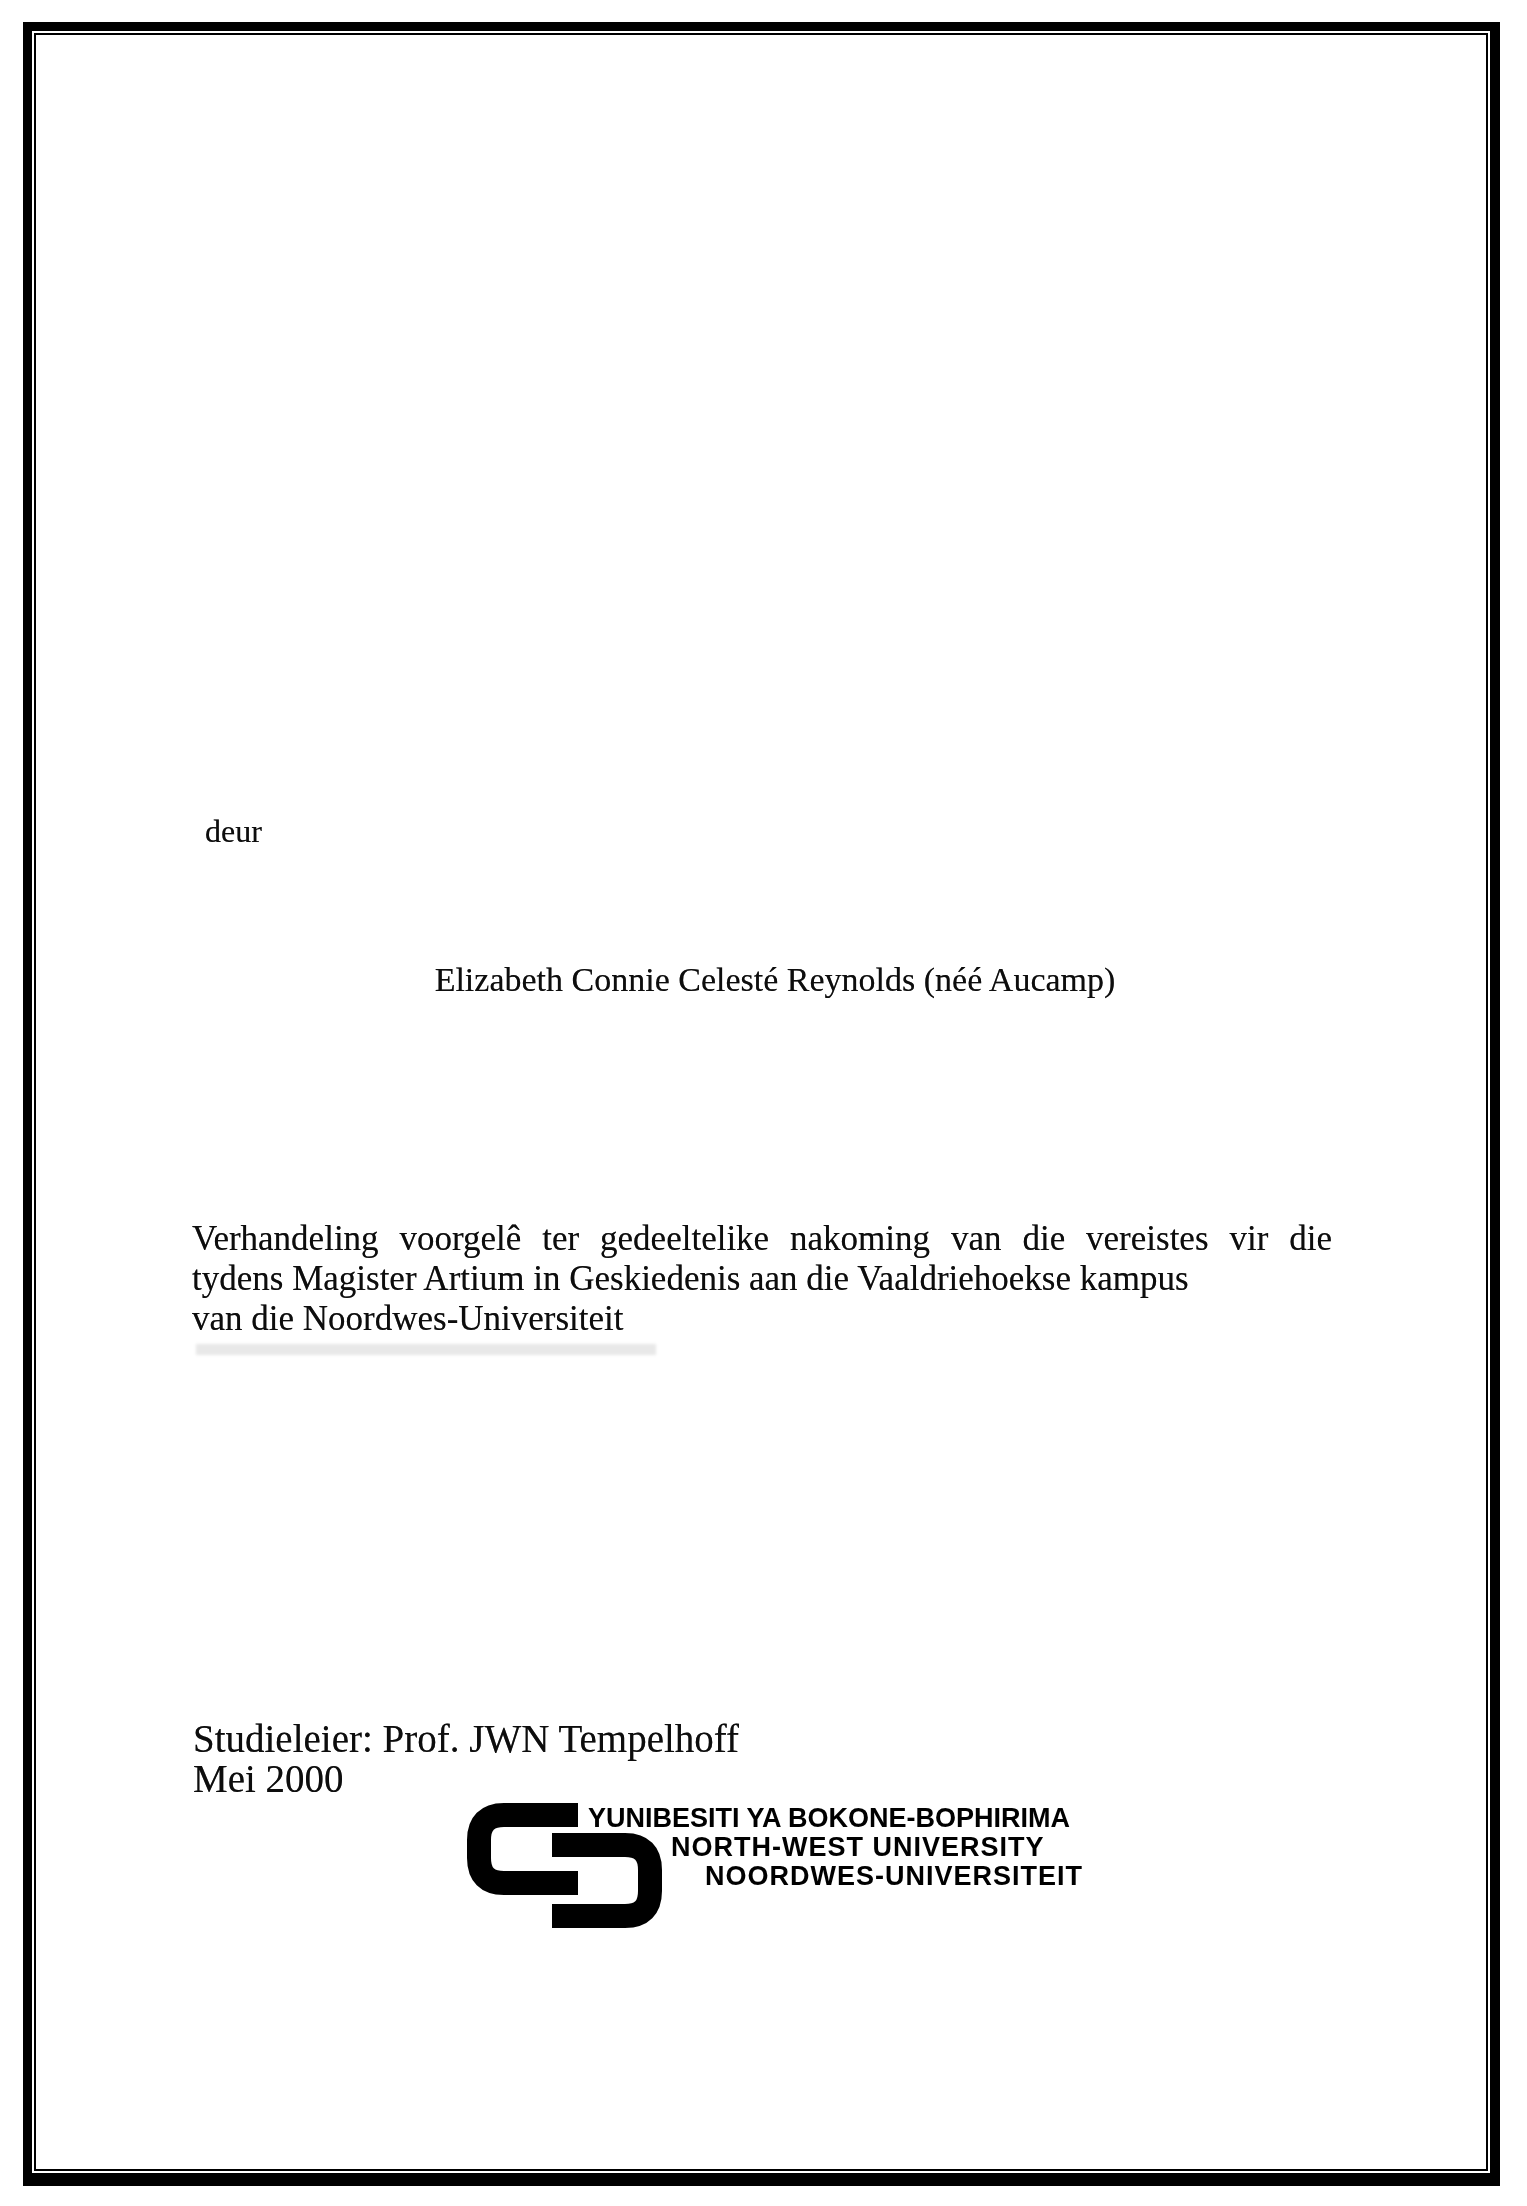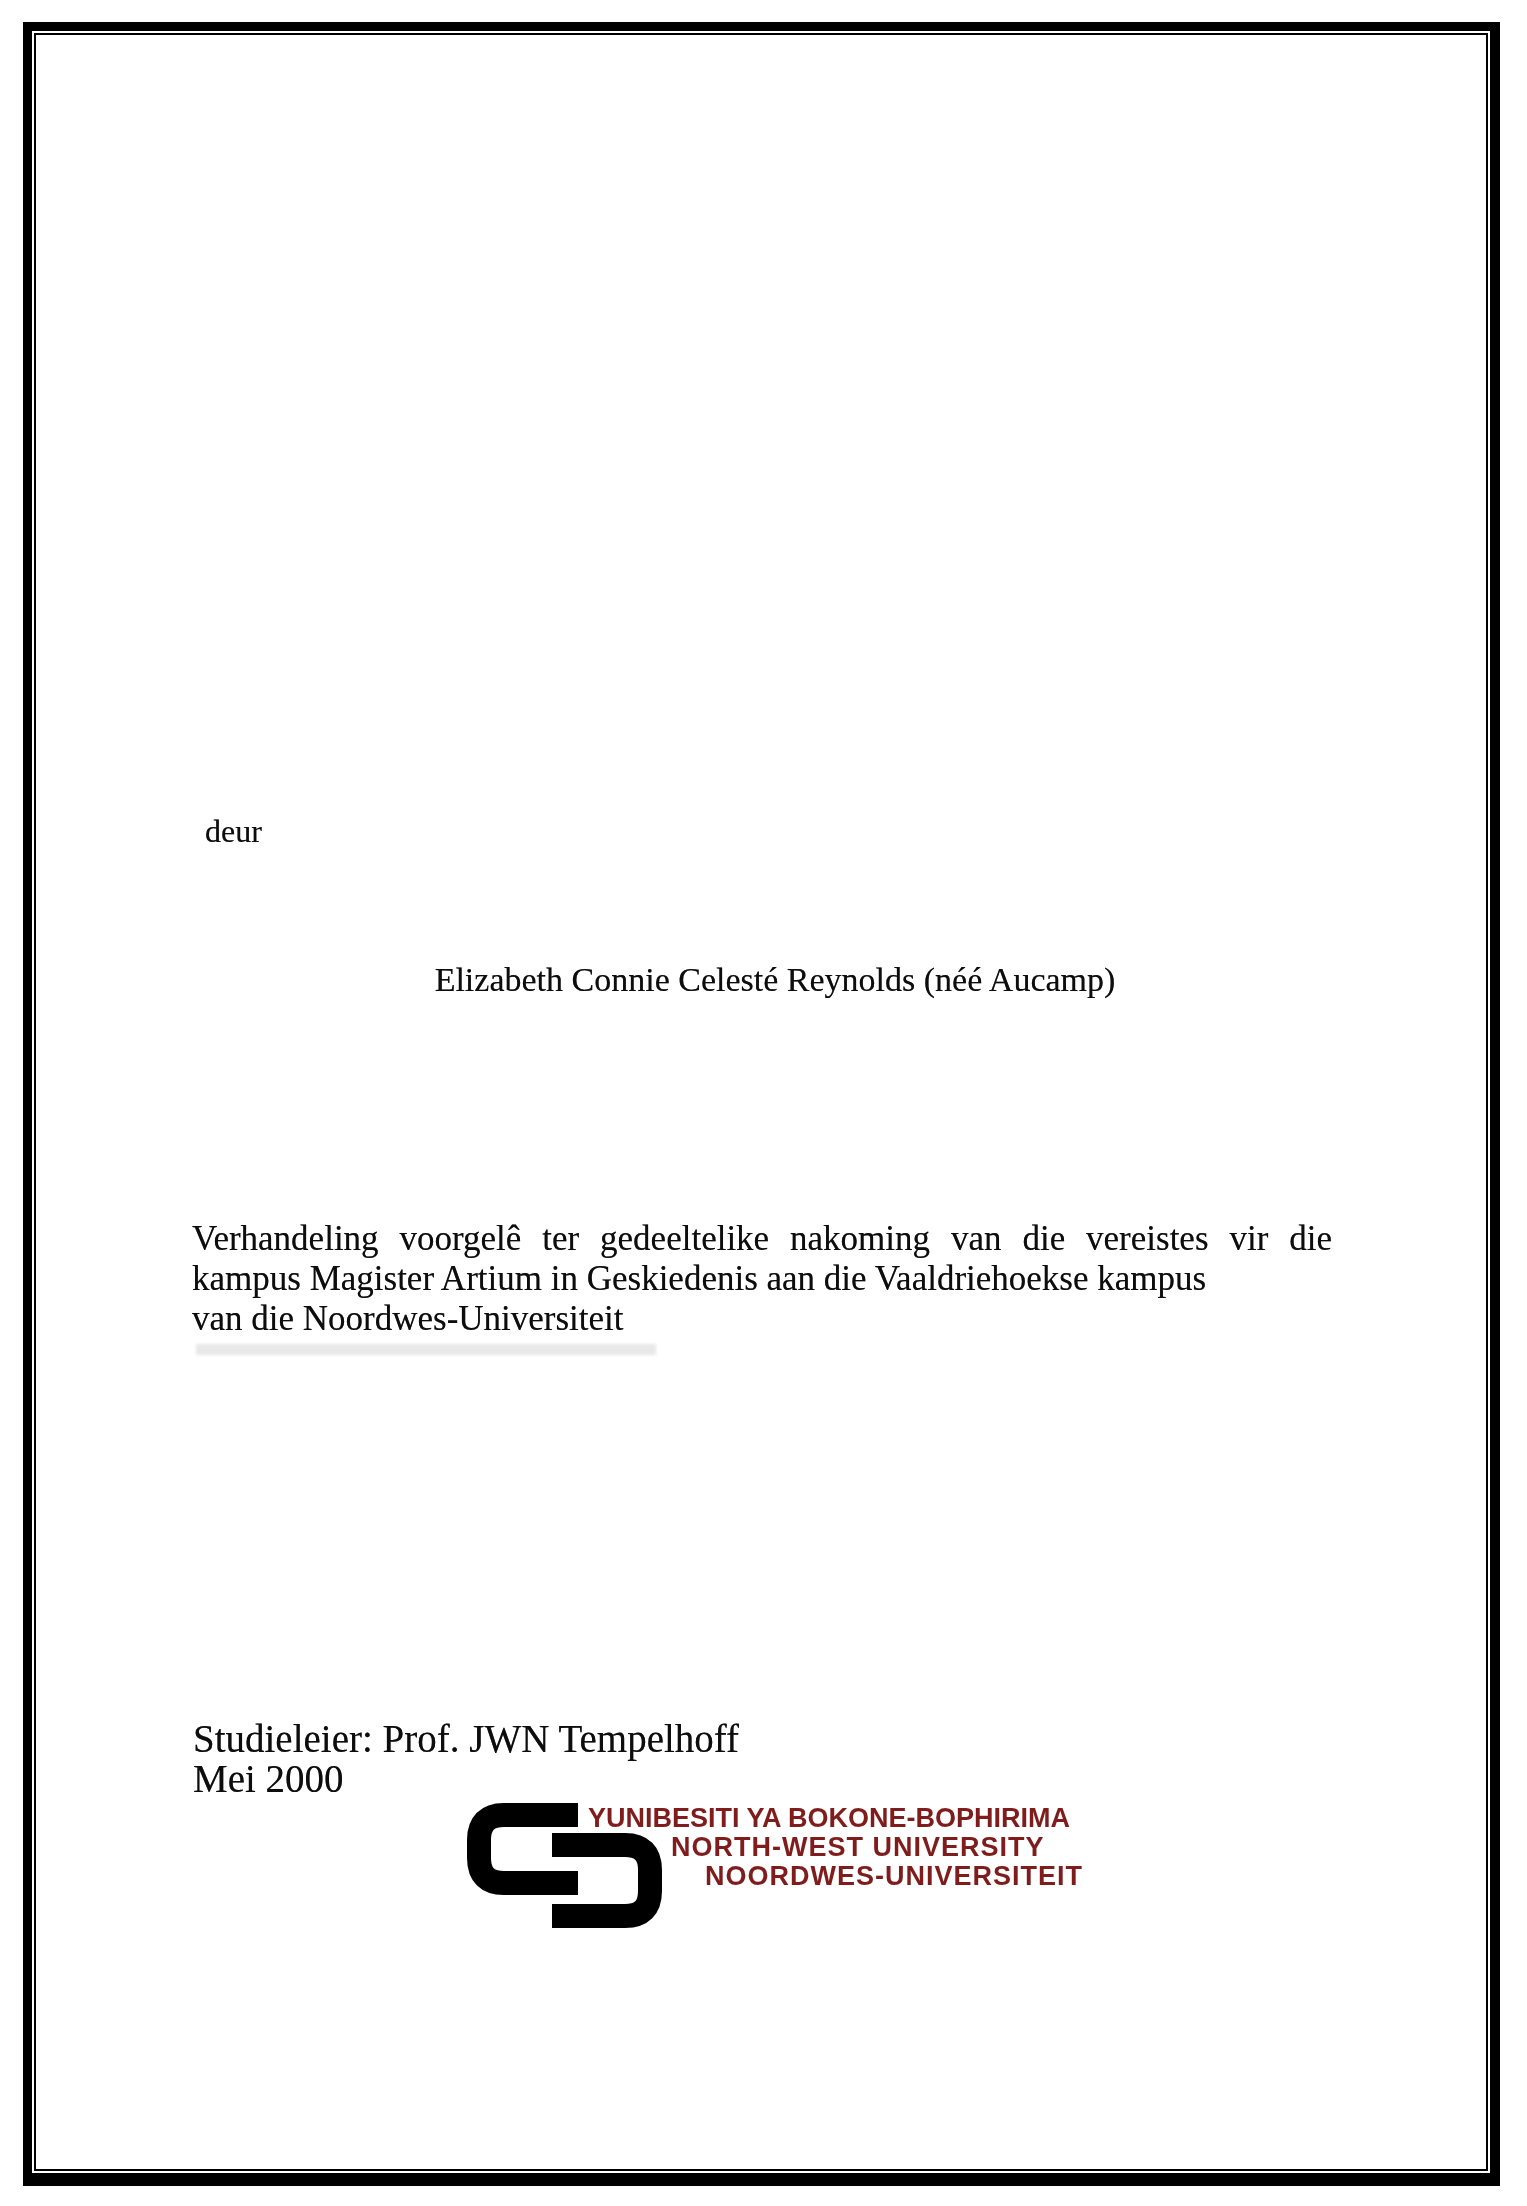--- a/index.html
+++ b/index.html
@@ -131,7 +131,7 @@
 
   <div class="statement serif-smooth">
     <div class="just">Verhandeling voorgelê ter gedeeltelike nakoming van die vereistes vir die</div>
-    <div><span>kampus </span><span class="it">Magister Artium</span><span> in Geskiedenis aan die Vaaldriehoekse kampus</span></div>
+    <div><span>tydens </span><span class="it">Magister Artium</span><span> in Geskiedenis aan die Vaaldriehoekse kampus</span></div>
     <div>van die Noordwes-Universiteit</div>
   </div>
 

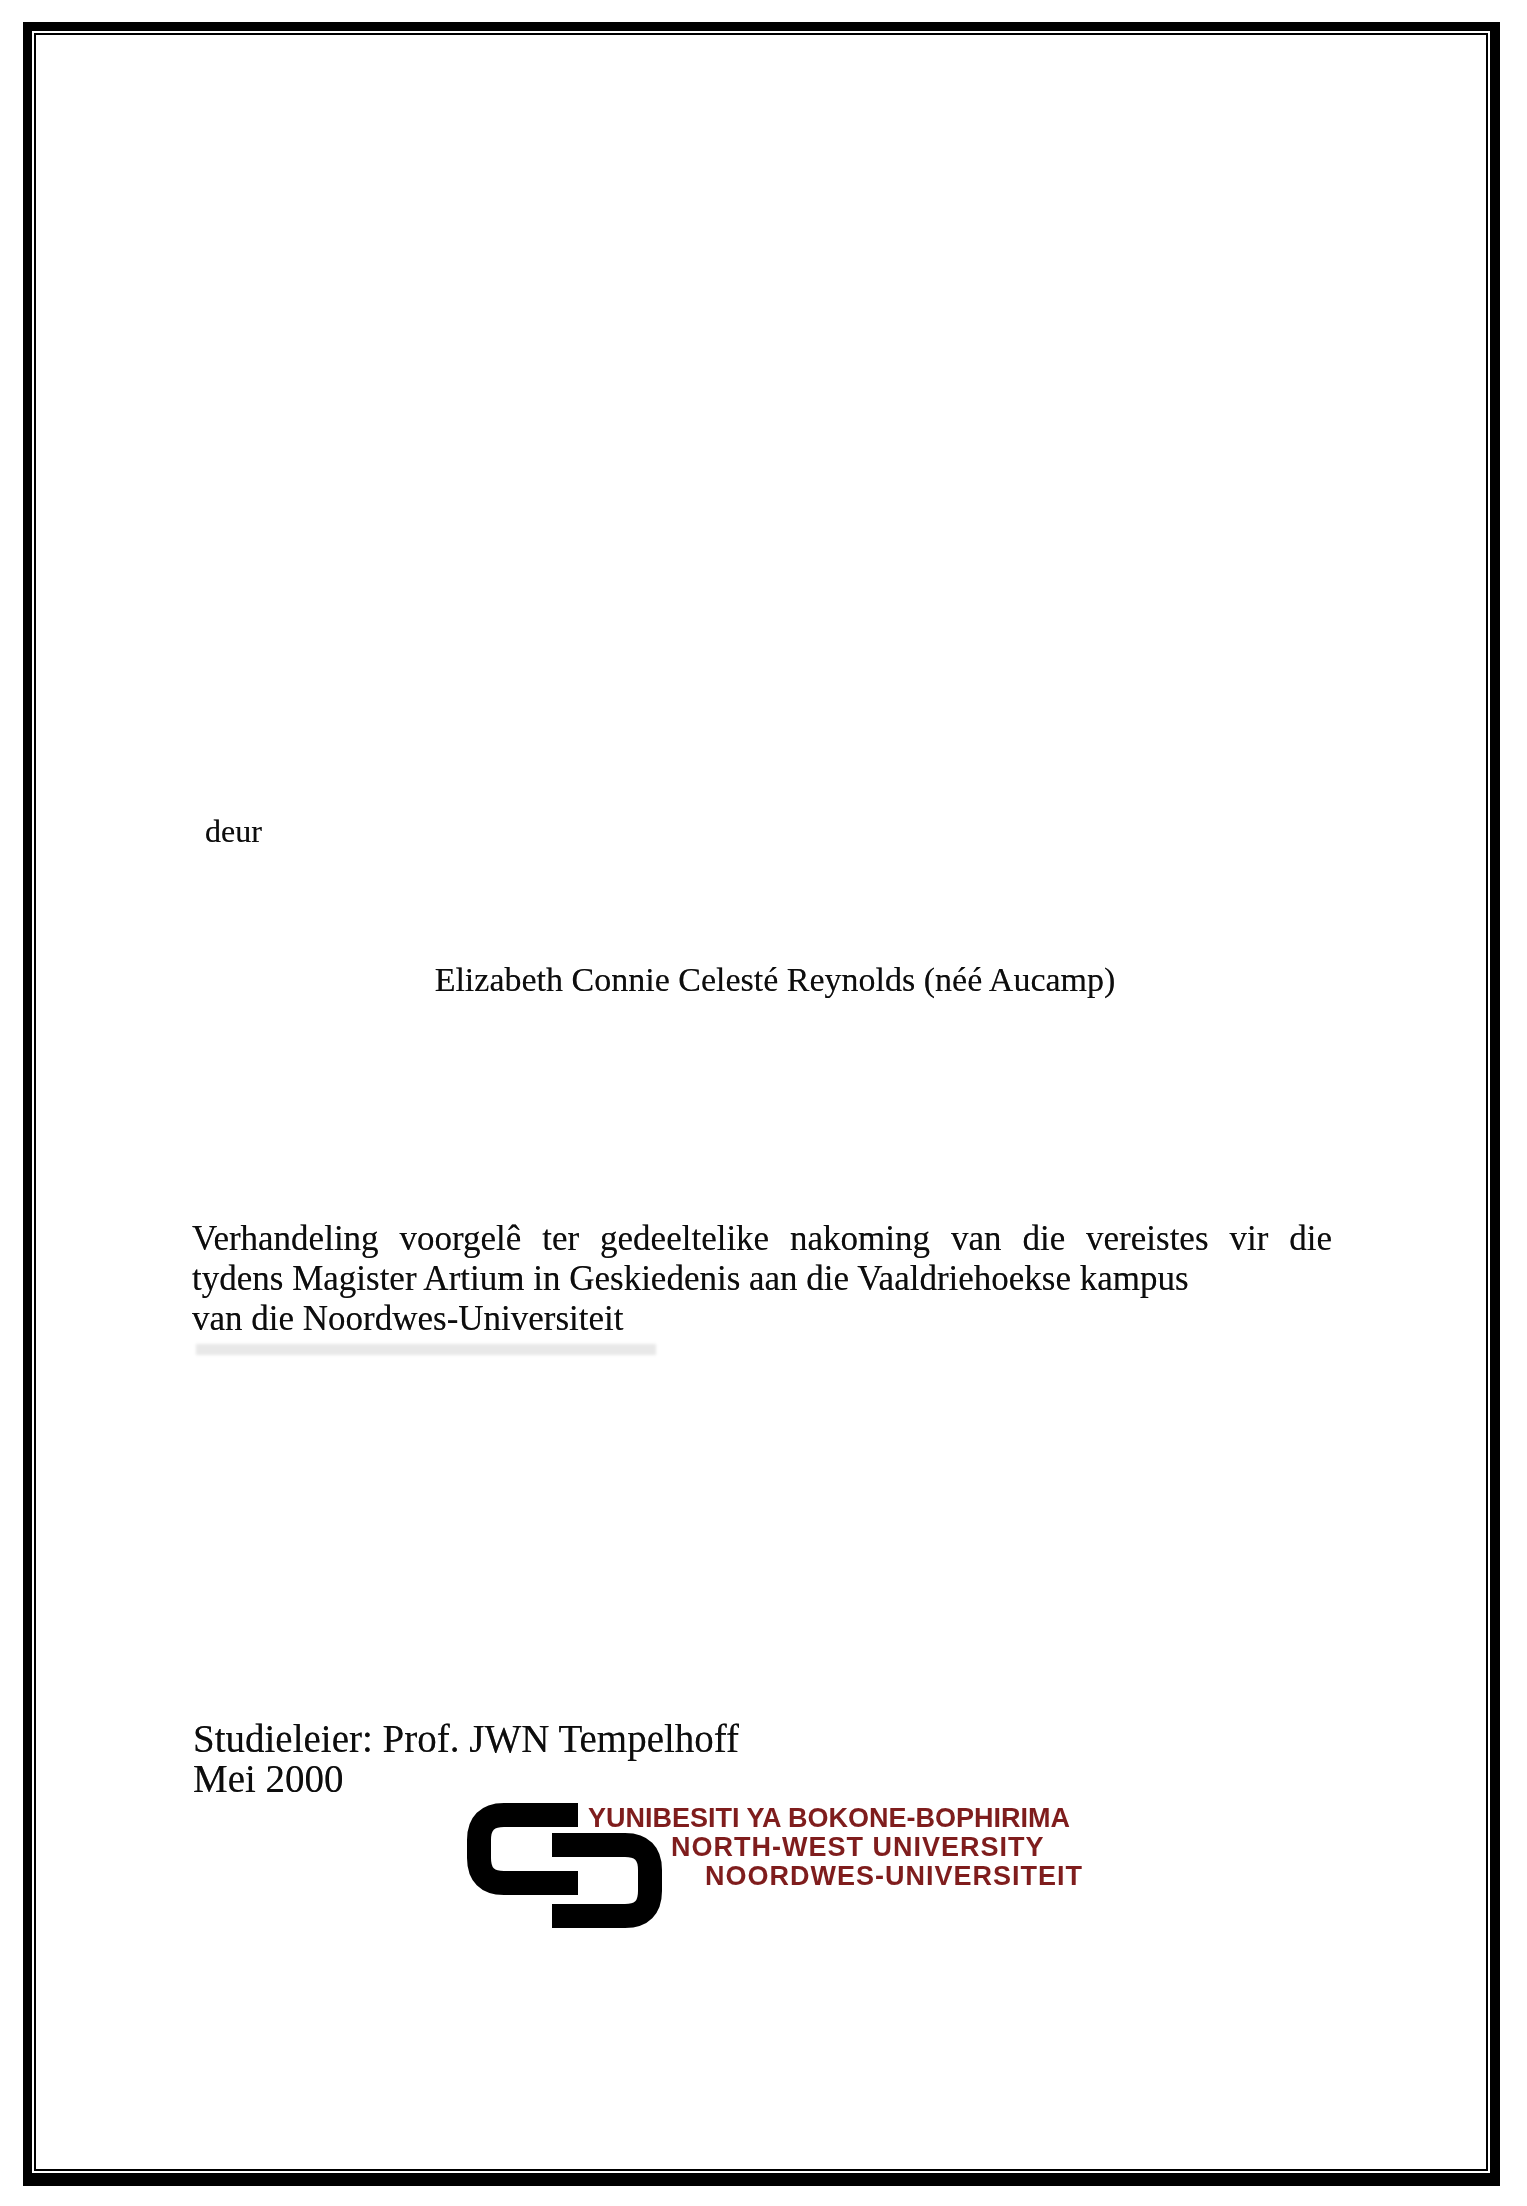--- a/index.html
+++ b/index.html
@@ -109,7 +109,7 @@
     font-size: 27px;
     line-height: 28px;
     white-space: nowrap;
-    color: #7f1d1d;
+    color: #000000;
   }
   .lg1 { left: 588px; top: 1804px; letter-spacing: 0px; }
   .lg2 { left: 671px; top: 1833px; letter-spacing: 1px; }

